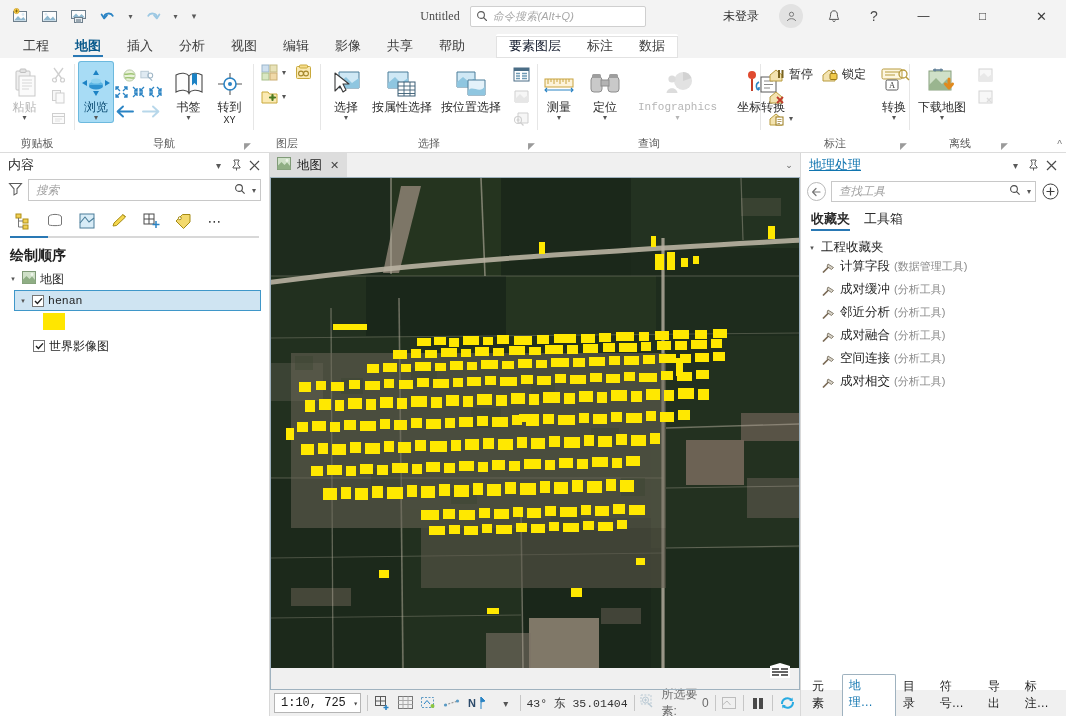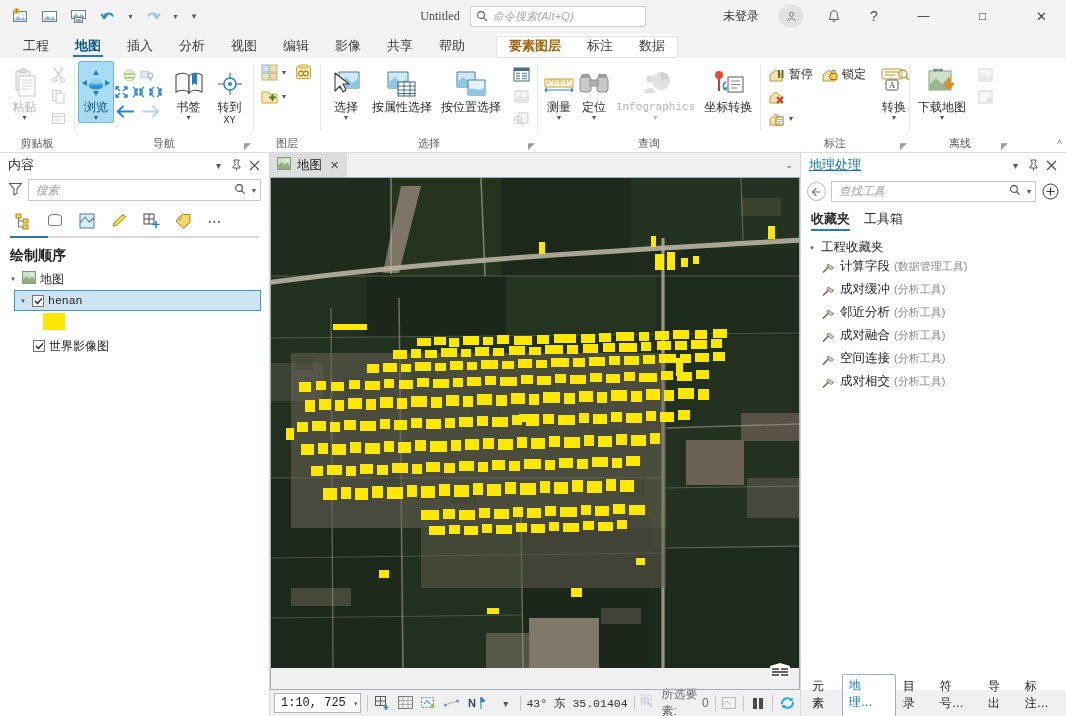--- a/index.html
+++ b/index.html
@@ -61,7 +61,7 @@
     box-shadow:0 0 0 1px #e2e2e2 inset;
   }
   .ctx-group .rtab { font-size:13px; }
-  .ctx-group .rtab.sel { font-weight:bold; color:#a16207; }
+  .ctx-group .rtab.sel { font-weight:normal; color:#0f172a; }
 
   
   .ribbon {

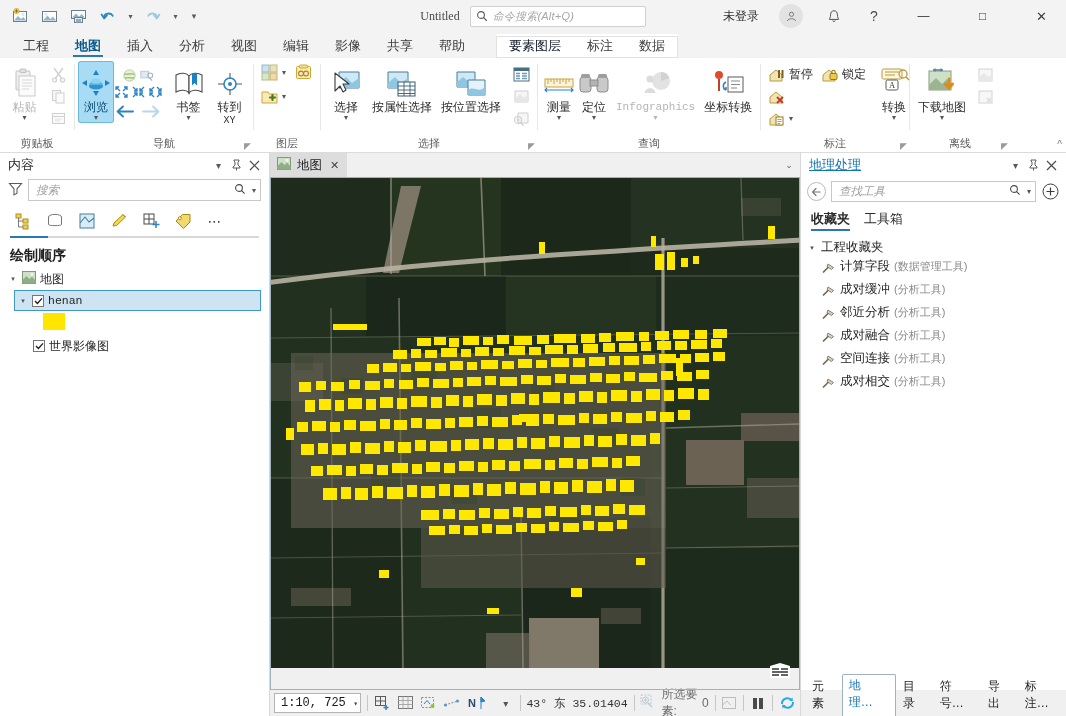--- a/index.html
+++ b/index.html
@@ -518,7 +518,7 @@
     <div class="rgroup-sep"></div>
 
     <div class="rgroup" style="width:222px;">
-      <div class="rgroup-body" style="gap:1px;">
+      <div class="rgroup-body" style="gap:12px;">
         <div class="bigbtn" style="width:42px;">
           <div class="ic">
             <svg width="34" height="30" viewBox="0 0 34 30">

